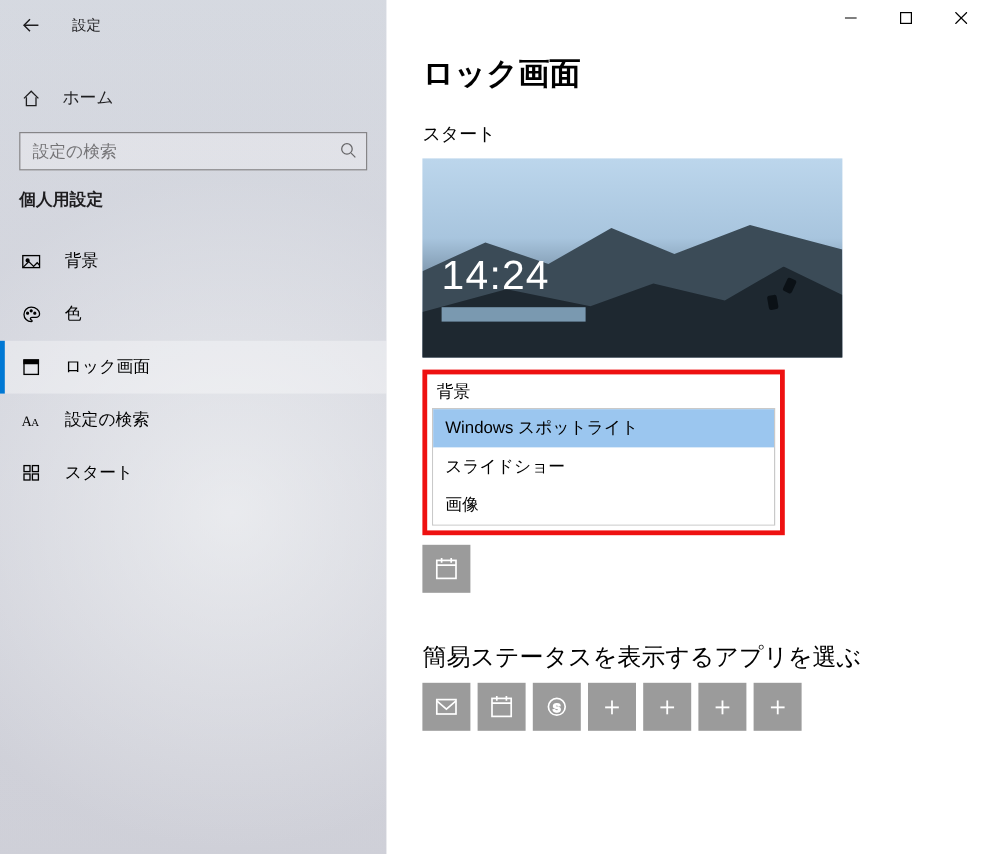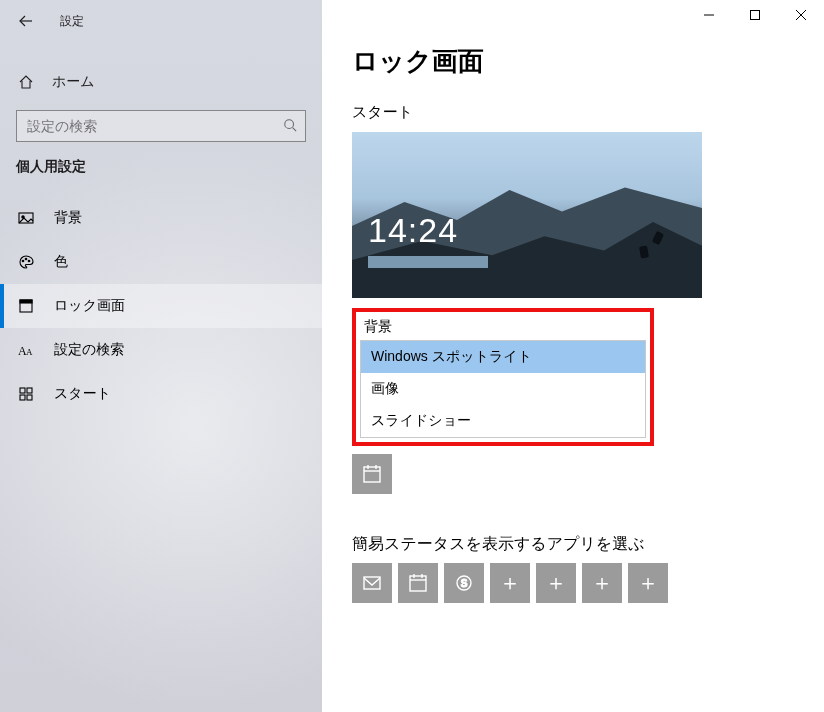--- a/index.html
+++ b/index.html
@@ -181,8 +181,8 @@
       <div class="field-label">背景</div>
       <div class="combo">
         <div class="combo-option sel">Windows スポットライト</div>
+        <div class="combo-option">スライドショー</div>
         <div class="combo-option">画像</div>
-        <div class="combo-option">スライドショー</div>
       </div>
     </div>
 

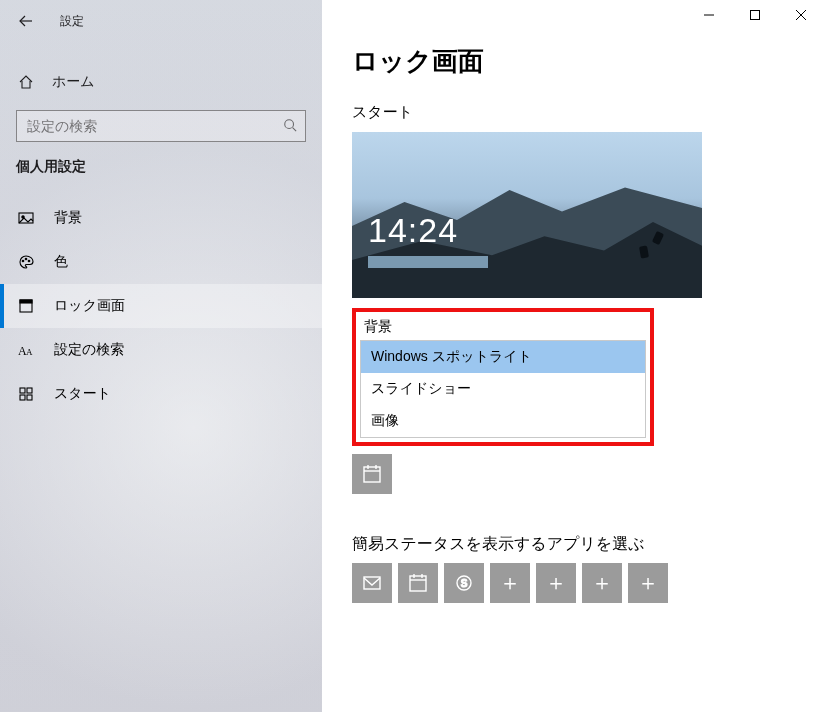--- a/index.html
+++ b/index.html
@@ -50,7 +50,7 @@
 .tile{width:40px;height:40px;background:#9b9b9b;display:flex;align-items:center;justify-content:center;color:#fff}
 .tile svg{width:20px;height:20px;stroke:#fff;fill:#fff}
 .plus{font-size:22px;color:#fff;line-height:1}
-.subheading{font-size:16px;margin-top:40px;margin-bottom:0}
+.subheading{font-size:20px;margin-top:40px;margin-bottom:0}
 .detailed-tile-row{margin-top:8px}
 </style>
 </head>

